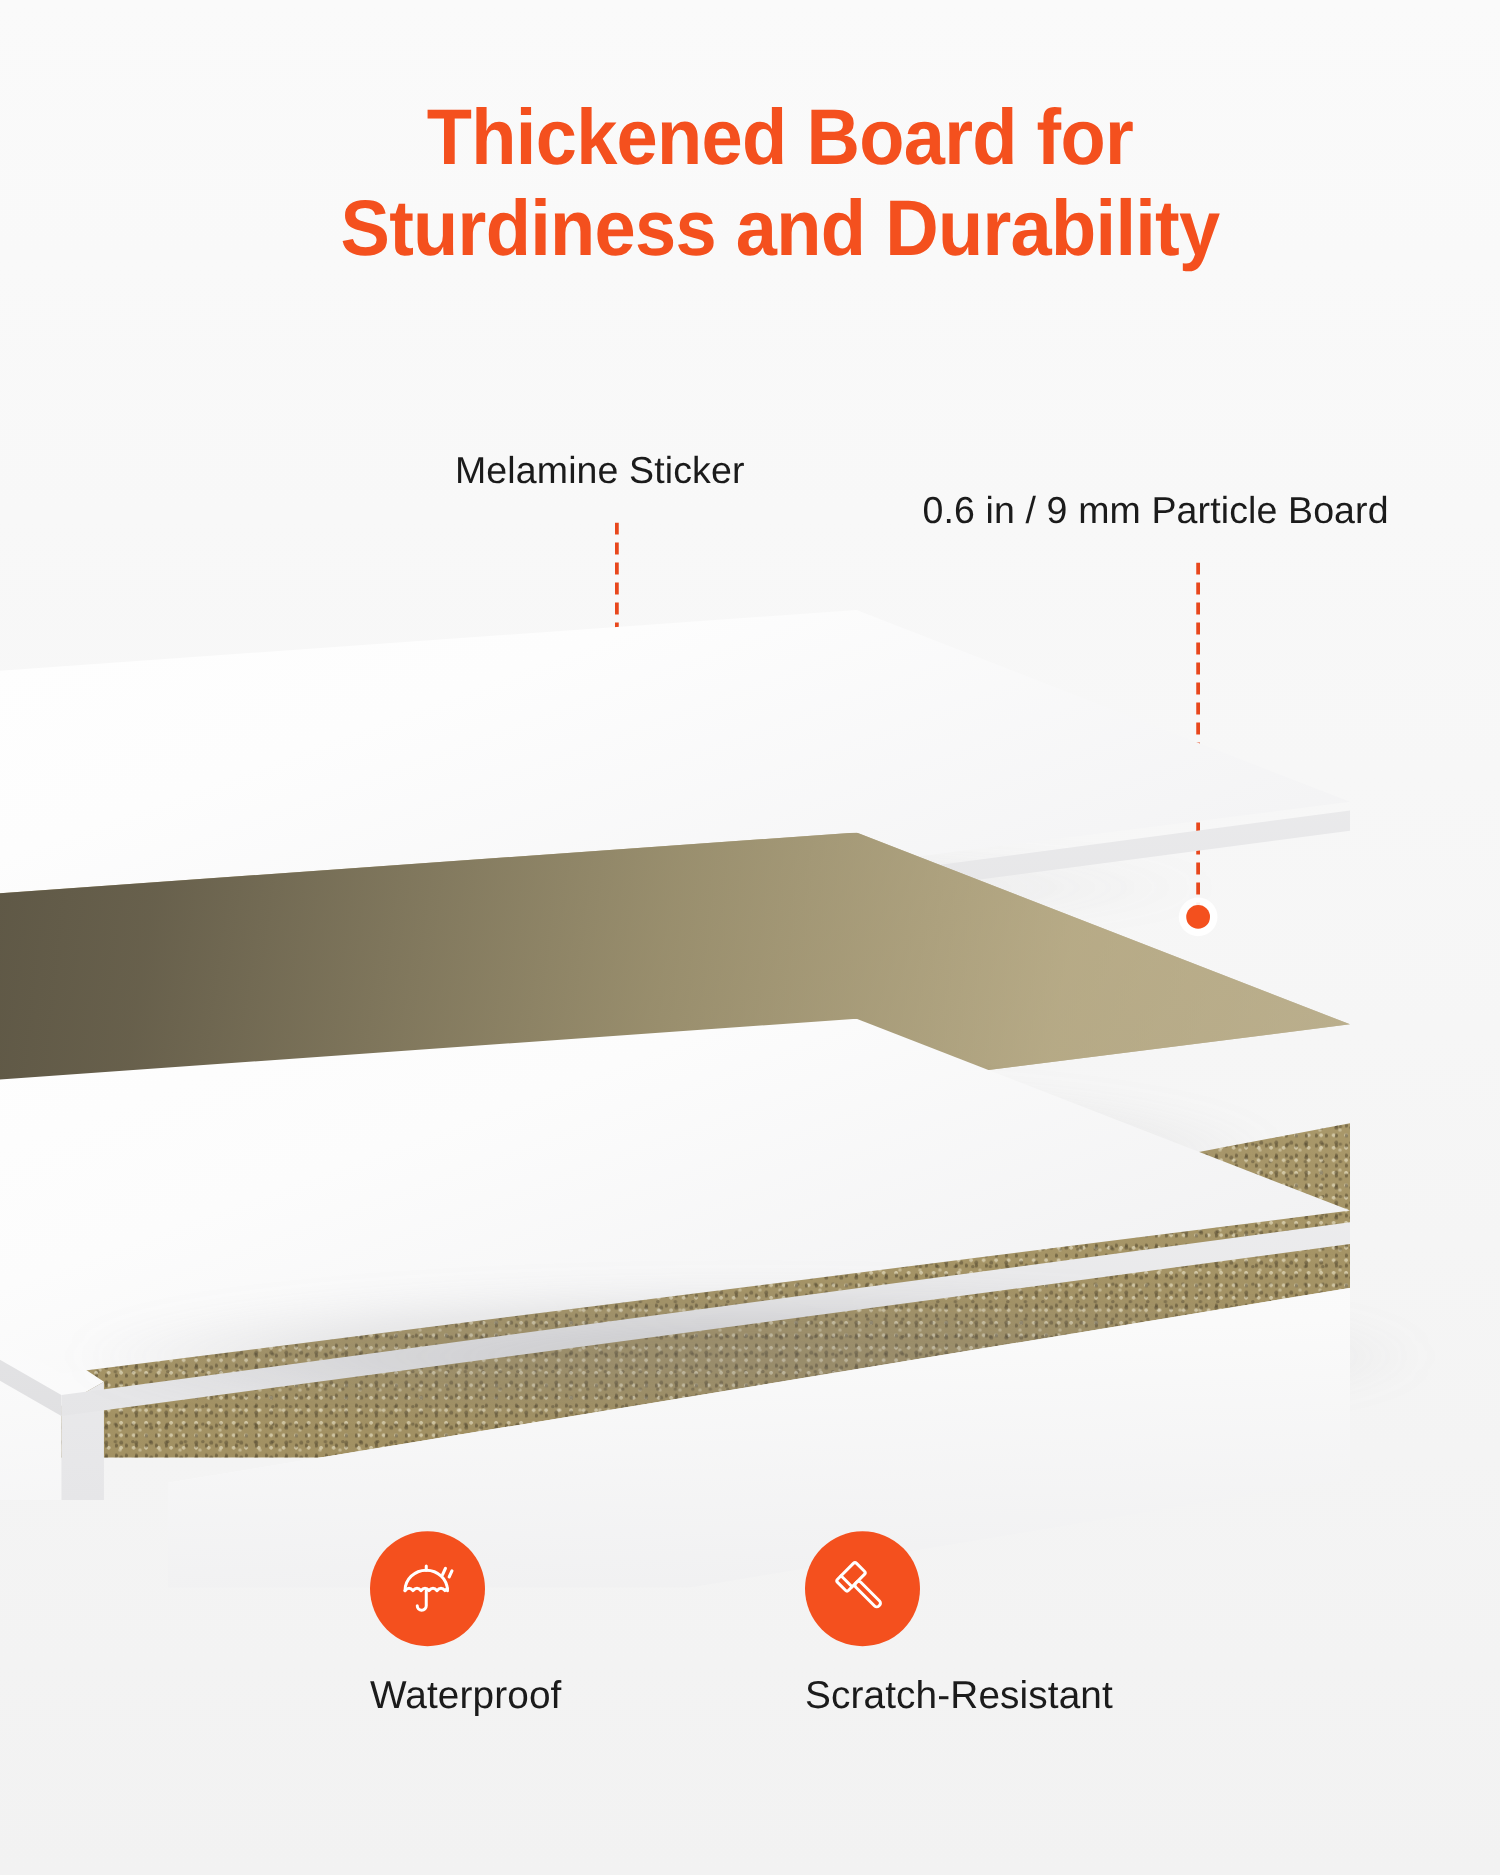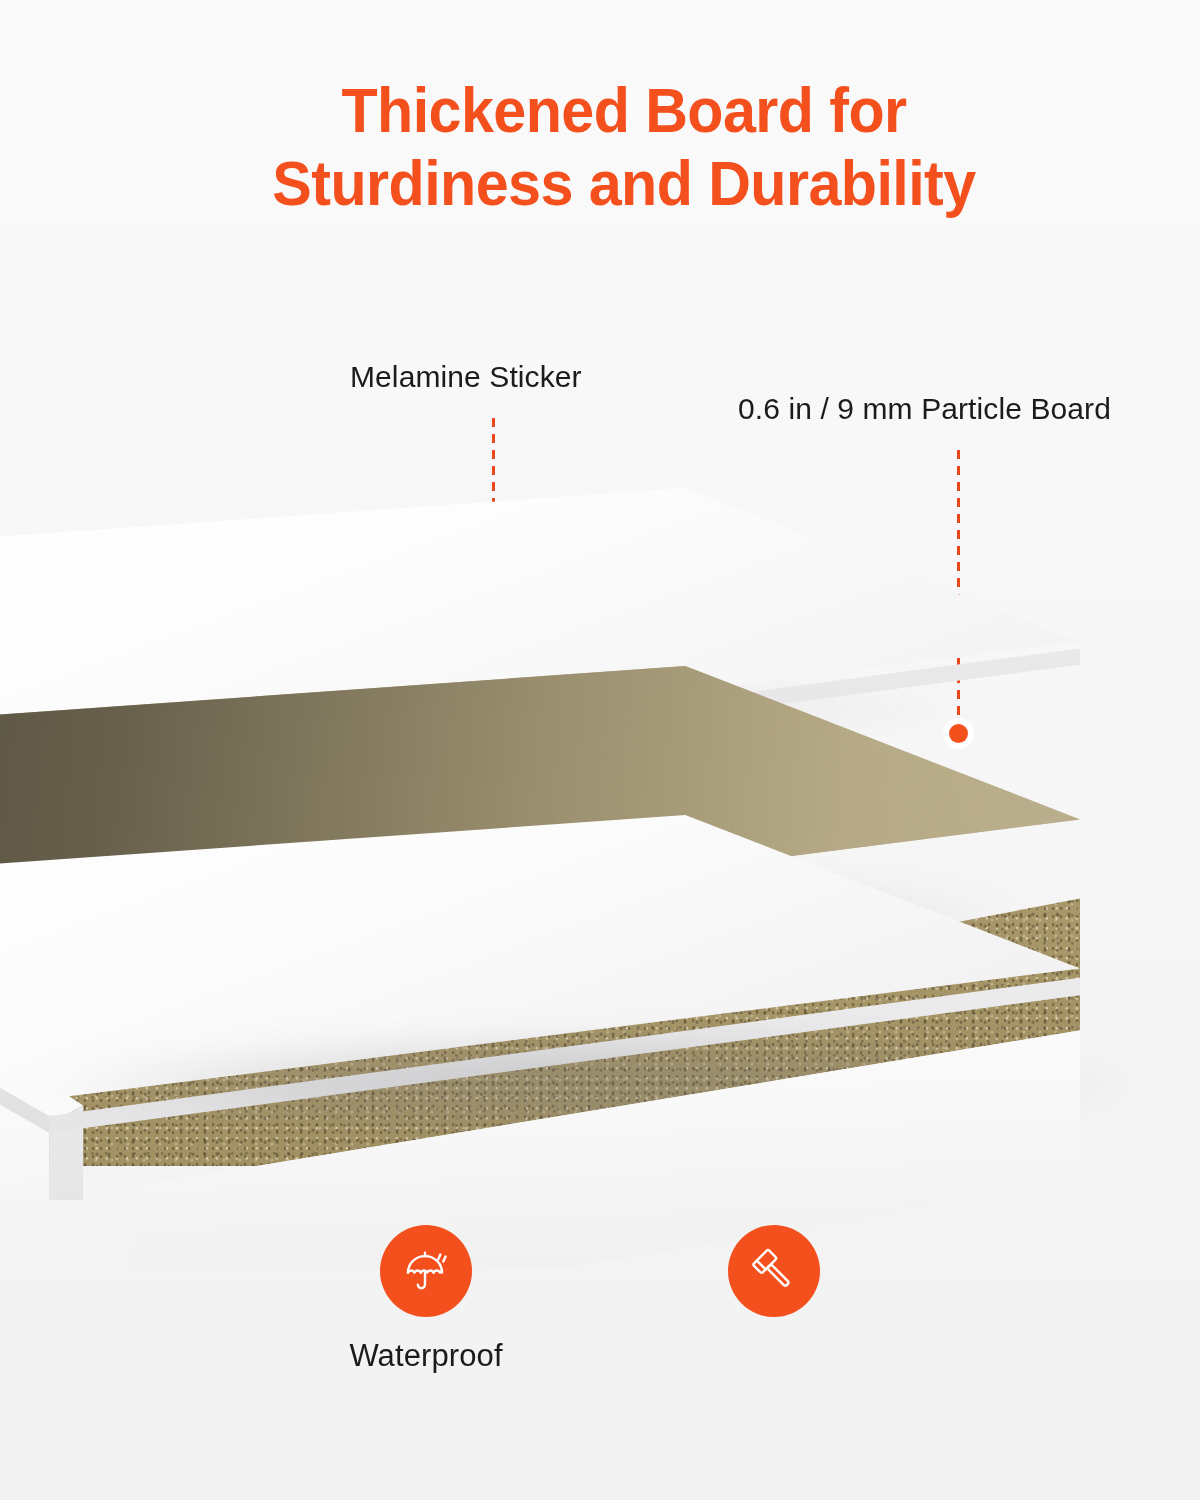--- a/index.html
+++ b/index.html
@@ -49,7 +49,7 @@
     letter-spacing:0.1px;
     white-space:nowrap;
   }
-  #label-melamine { top:360px; left:350px; }
+  #label-melamine { top:360px; left:364px; }
   #label-particle { top:392px; left:738px; }
 
   

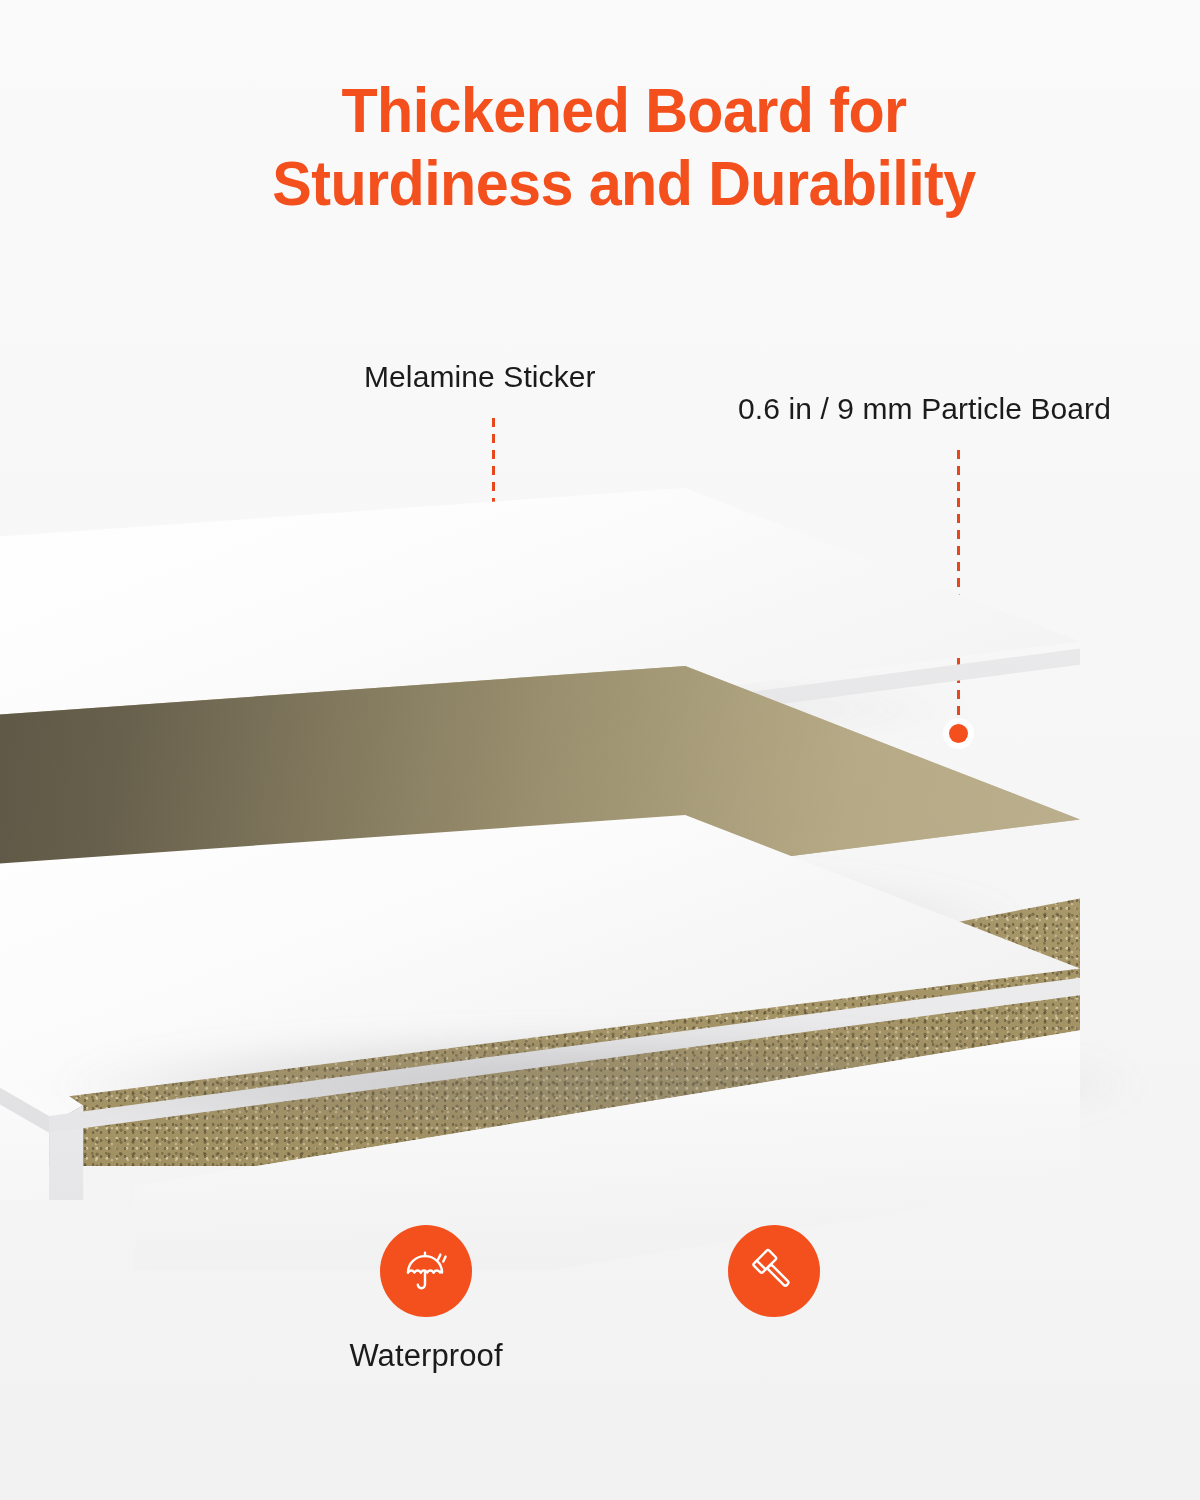--- a/index.html
+++ b/index.html
@@ -254,7 +254,7 @@
   .feature {
     display:flex;
     flex-direction:column;
-    align-items:center;
+    align-items:flex-start;
     width:260px;
   }
   .feature-icon-circle {

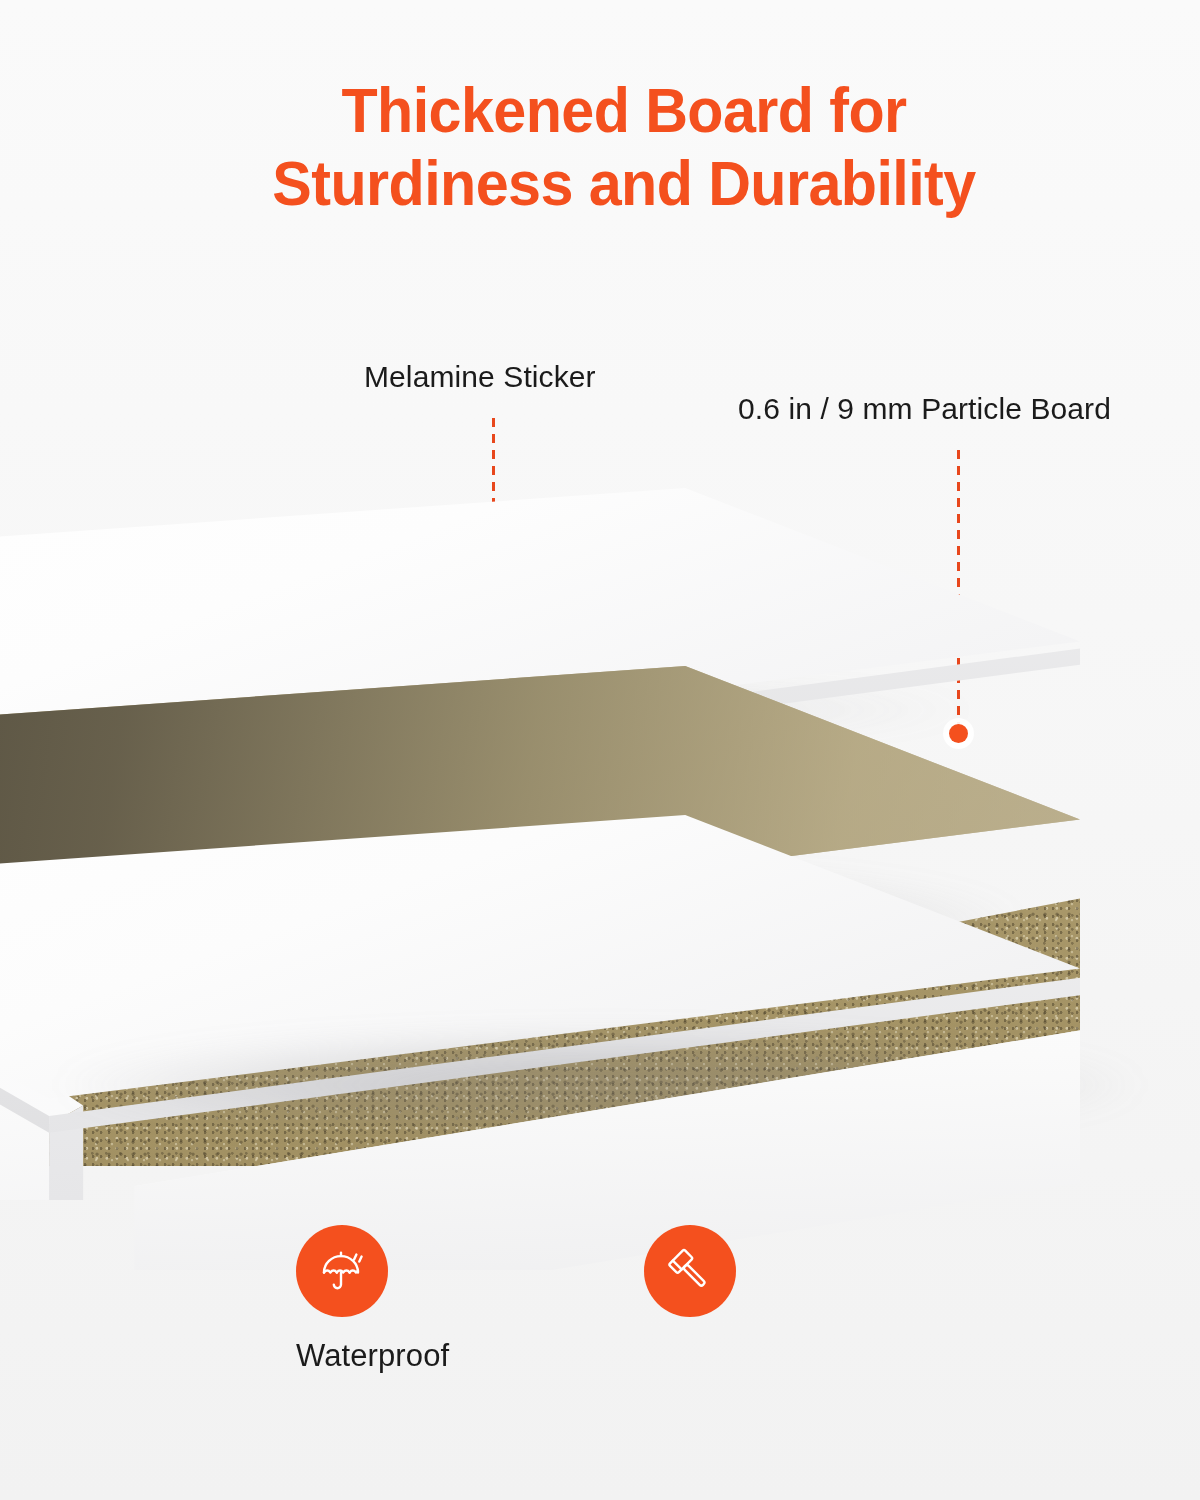--- a/index.html
+++ b/index.html
@@ -354,6 +354,7 @@
           </g>
         </svg>
       </div>
+      <div class="feature-label">Scratch-Resistant</div>
     </div>
 
 

